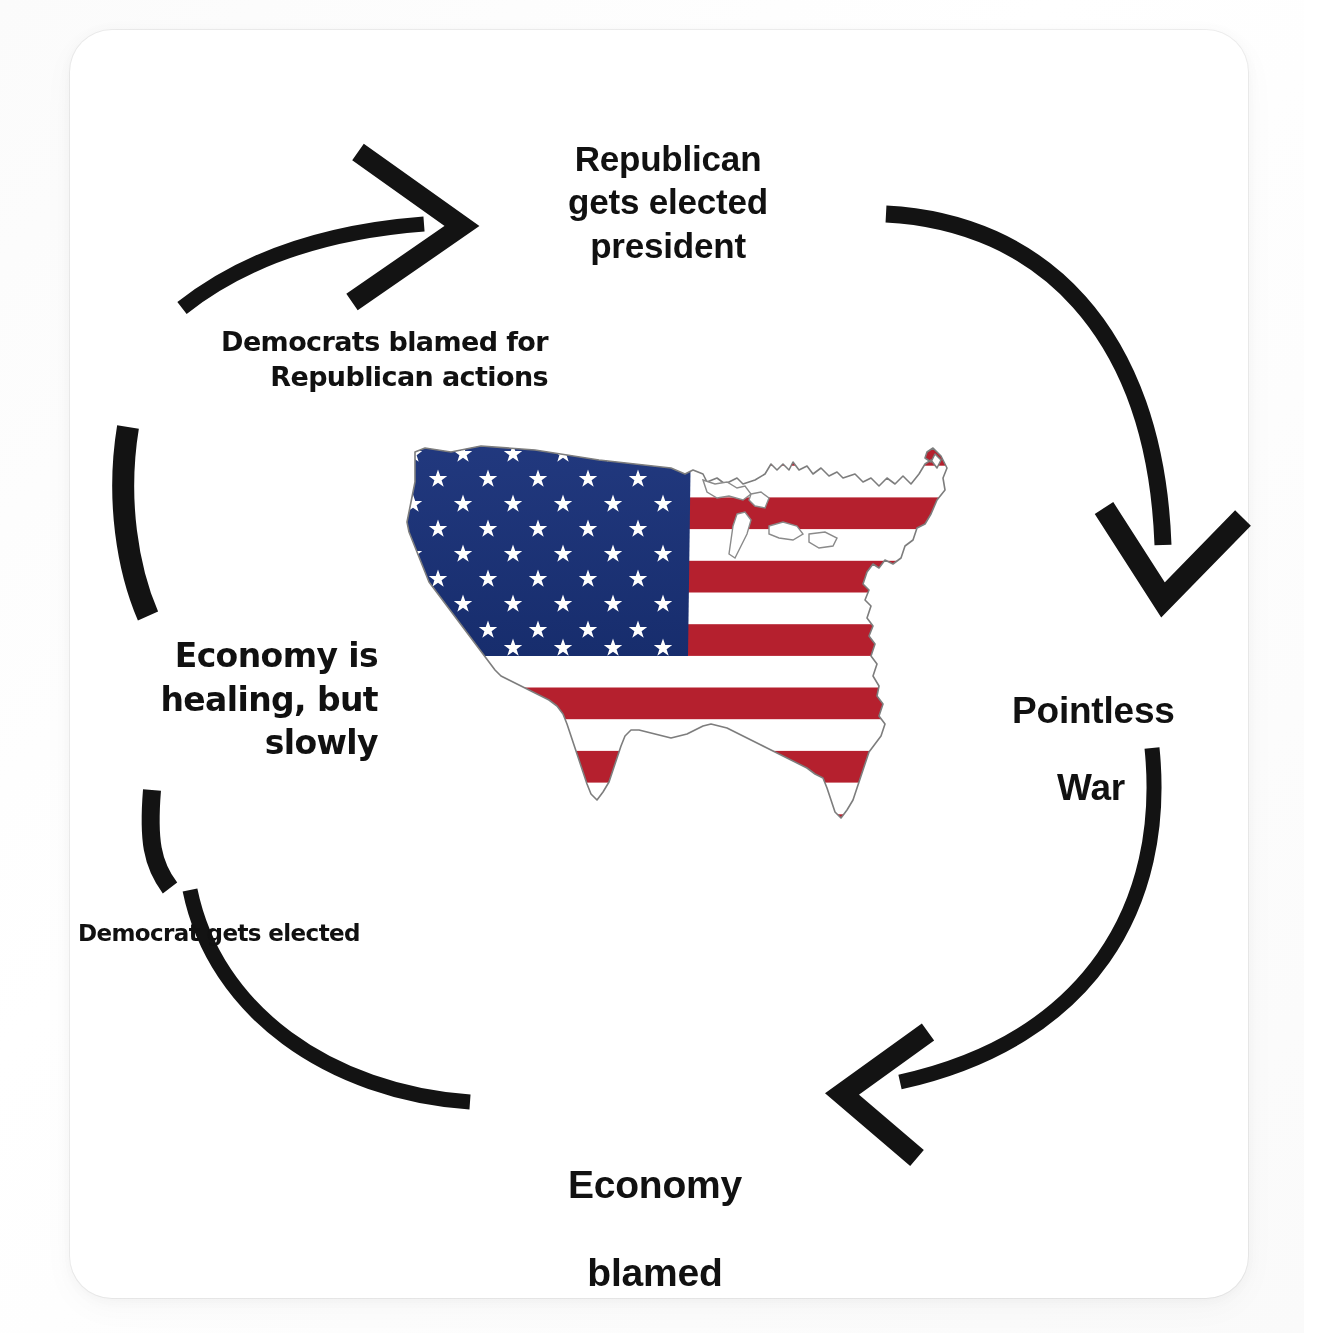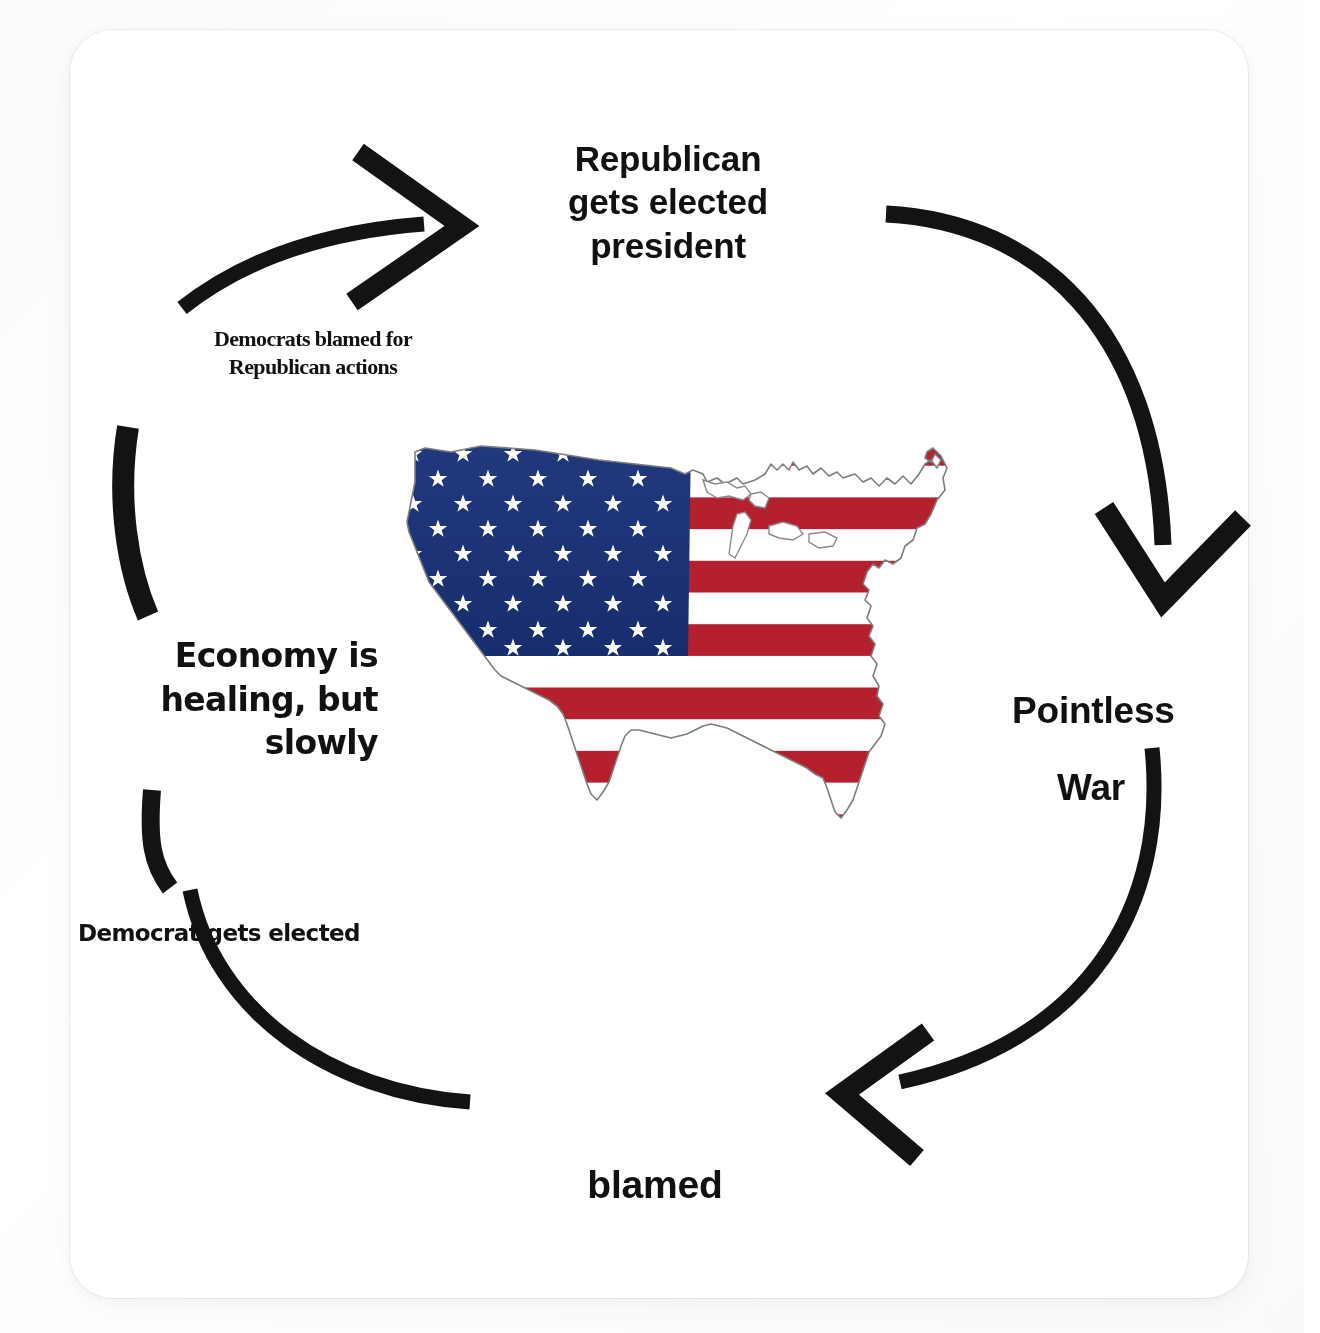--- a/index.html
+++ b/index.html
@@ -70,10 +70,9 @@
   #lbl-dem-blamed {
     left: 78px; top: 325px;
     width: 470px;
-    font-size: 22px;
+    font-size: 27px;
     line-height: 1.28;
-    text-align: center;
-    font-family: Liberation Serif, serif;
+    text-align: right;
   }
   #lbl-economy-healing {
     left: 78px; top: 634px;

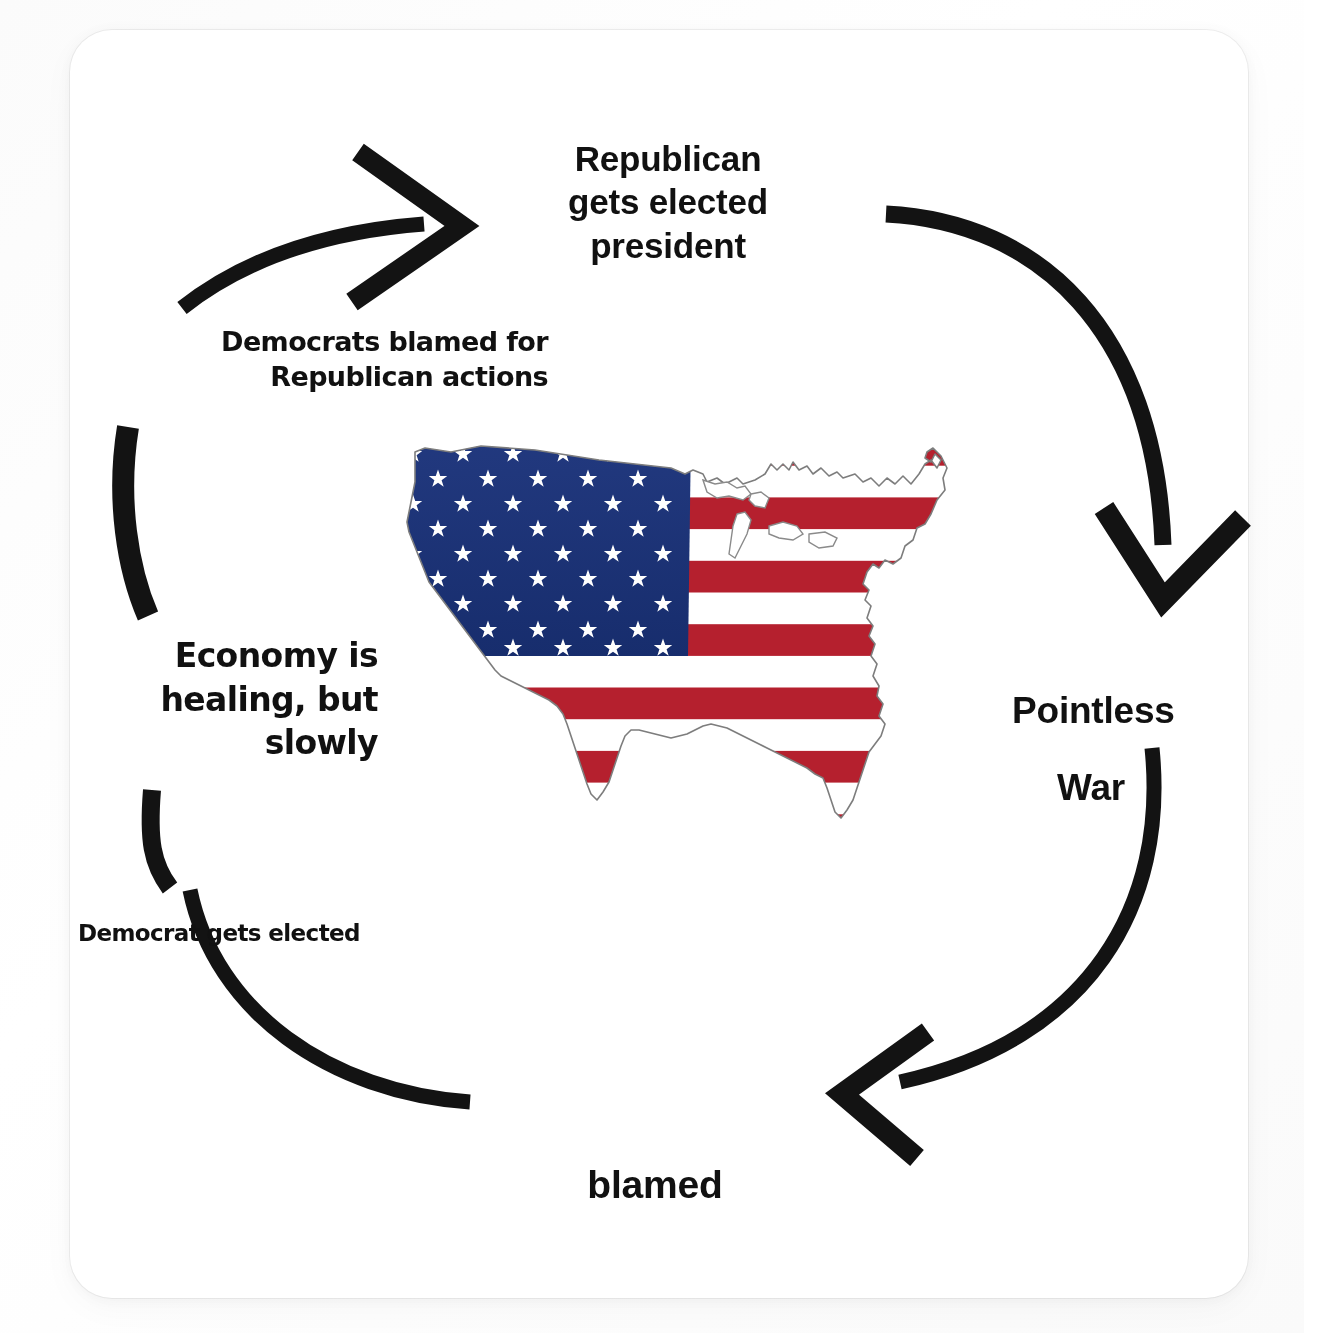--- a/index.html
+++ b/index.html
@@ -324,6 +324,7 @@
   </div>
 
   <div class="lbl plain" id="lbl-economy-crashes">
+    <span>Economy</span>
     <span style="display:block">blamed</span>
   </div>
 

